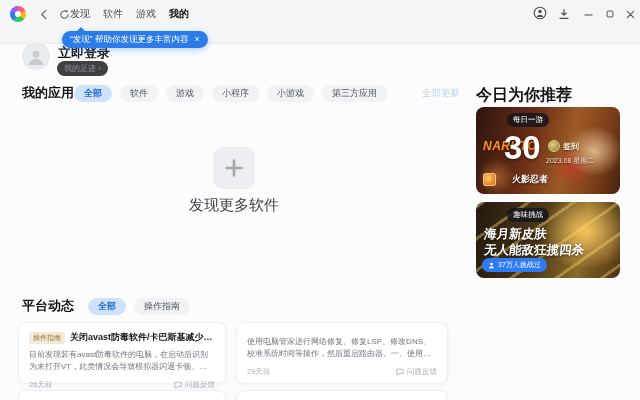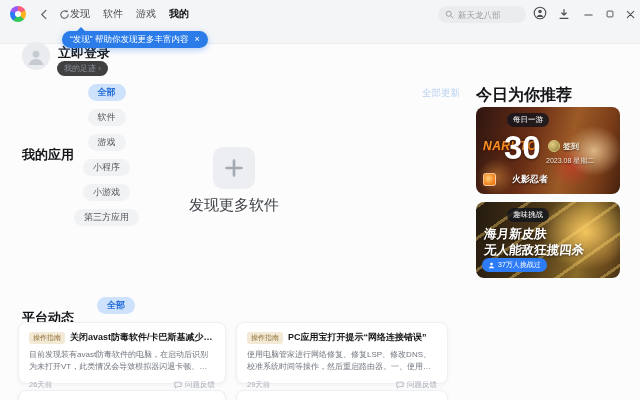--- a/index.html
+++ b/index.html
@@ -130,13 +130,6 @@
     <div class="nav-item">游戏</div>
     <div class="nav-item active">我的</div>
   </div>
-  <div class="search">
-    <svg width="9" height="9" viewBox="0 0 12 12">
-        <circle cx="5" cy="5" r="3.4" fill="none" stroke="#9aa0a6" stroke-width="1.3"></circle>
-        <path d="m7.6 7.6 3 3" stroke="#9aa0a6" stroke-width="1.3" stroke-linecap="round"></path>
-      </svg>
-    <input placeholder="新天龙八部" style="">
-  </div>
   <div class="tb-icon" style="left:532px;top:5px">
     <svg width="14" height="14" viewBox="0 0 16 16">
         <circle cx="8" cy="8" r="6.6" fill="none" stroke="#4a4d52" stroke-width="1.3"></circle>

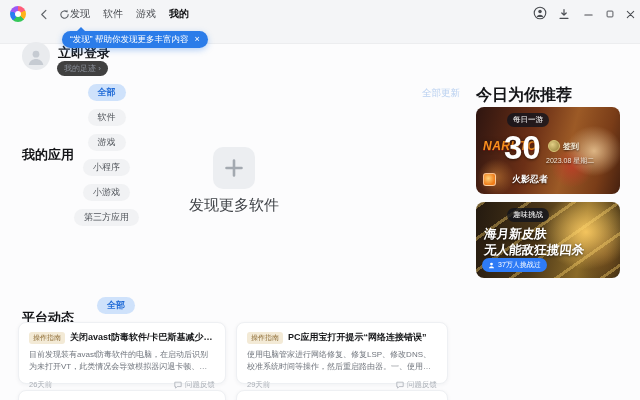--- a/index.html
+++ b/index.html
@@ -44,7 +44,7 @@
     background:#404040; border-radius:8px; padding:2px 7px; cursor:pointer; }
   
   .sec-title { font-size:13px; font-weight:bold; color:#141518; }
-  .chips { display:flex; gap:8px; align-items:center;flex-direction:column; }
+  .chips { display:flex; gap:8px; align-items:center; }
   .chip { height:17px; display:flex; align-items:center; padding:0 10px;
     border-radius:9px; background:#f1f2f4; color:#52565c; font-size:9px; cursor:pointer; white-space:nowrap; }
   .chip.sel { background:#cfe2fb; color:#1f6ad6; font-weight:bold; }

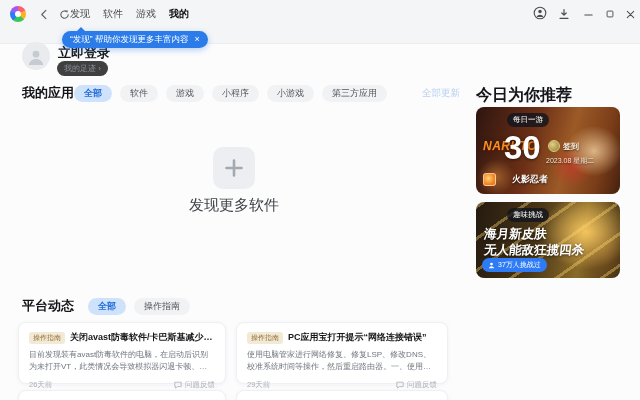--- a/index.html
+++ b/index.html
@@ -250,10 +250,6 @@
 </div>
 
 <div class="article" style="left:236px;top:322px;width:212px;height:62px">
-  <div class="a-head">
-    <span class="a-tag">操作指南</span>
-    <span class="a-title">PC应用宝打开提示“网络连接错误”</span>
-  </div>
   <div class="a-body">使用电脑管家进行网络修复、修复LSP、修改DNS、校准系统时间等操作，然后重启路由器。一、使用电脑管家进行网络修复、通过全…</div>
   <div class="a-foot">
     <span>29天前</span>

